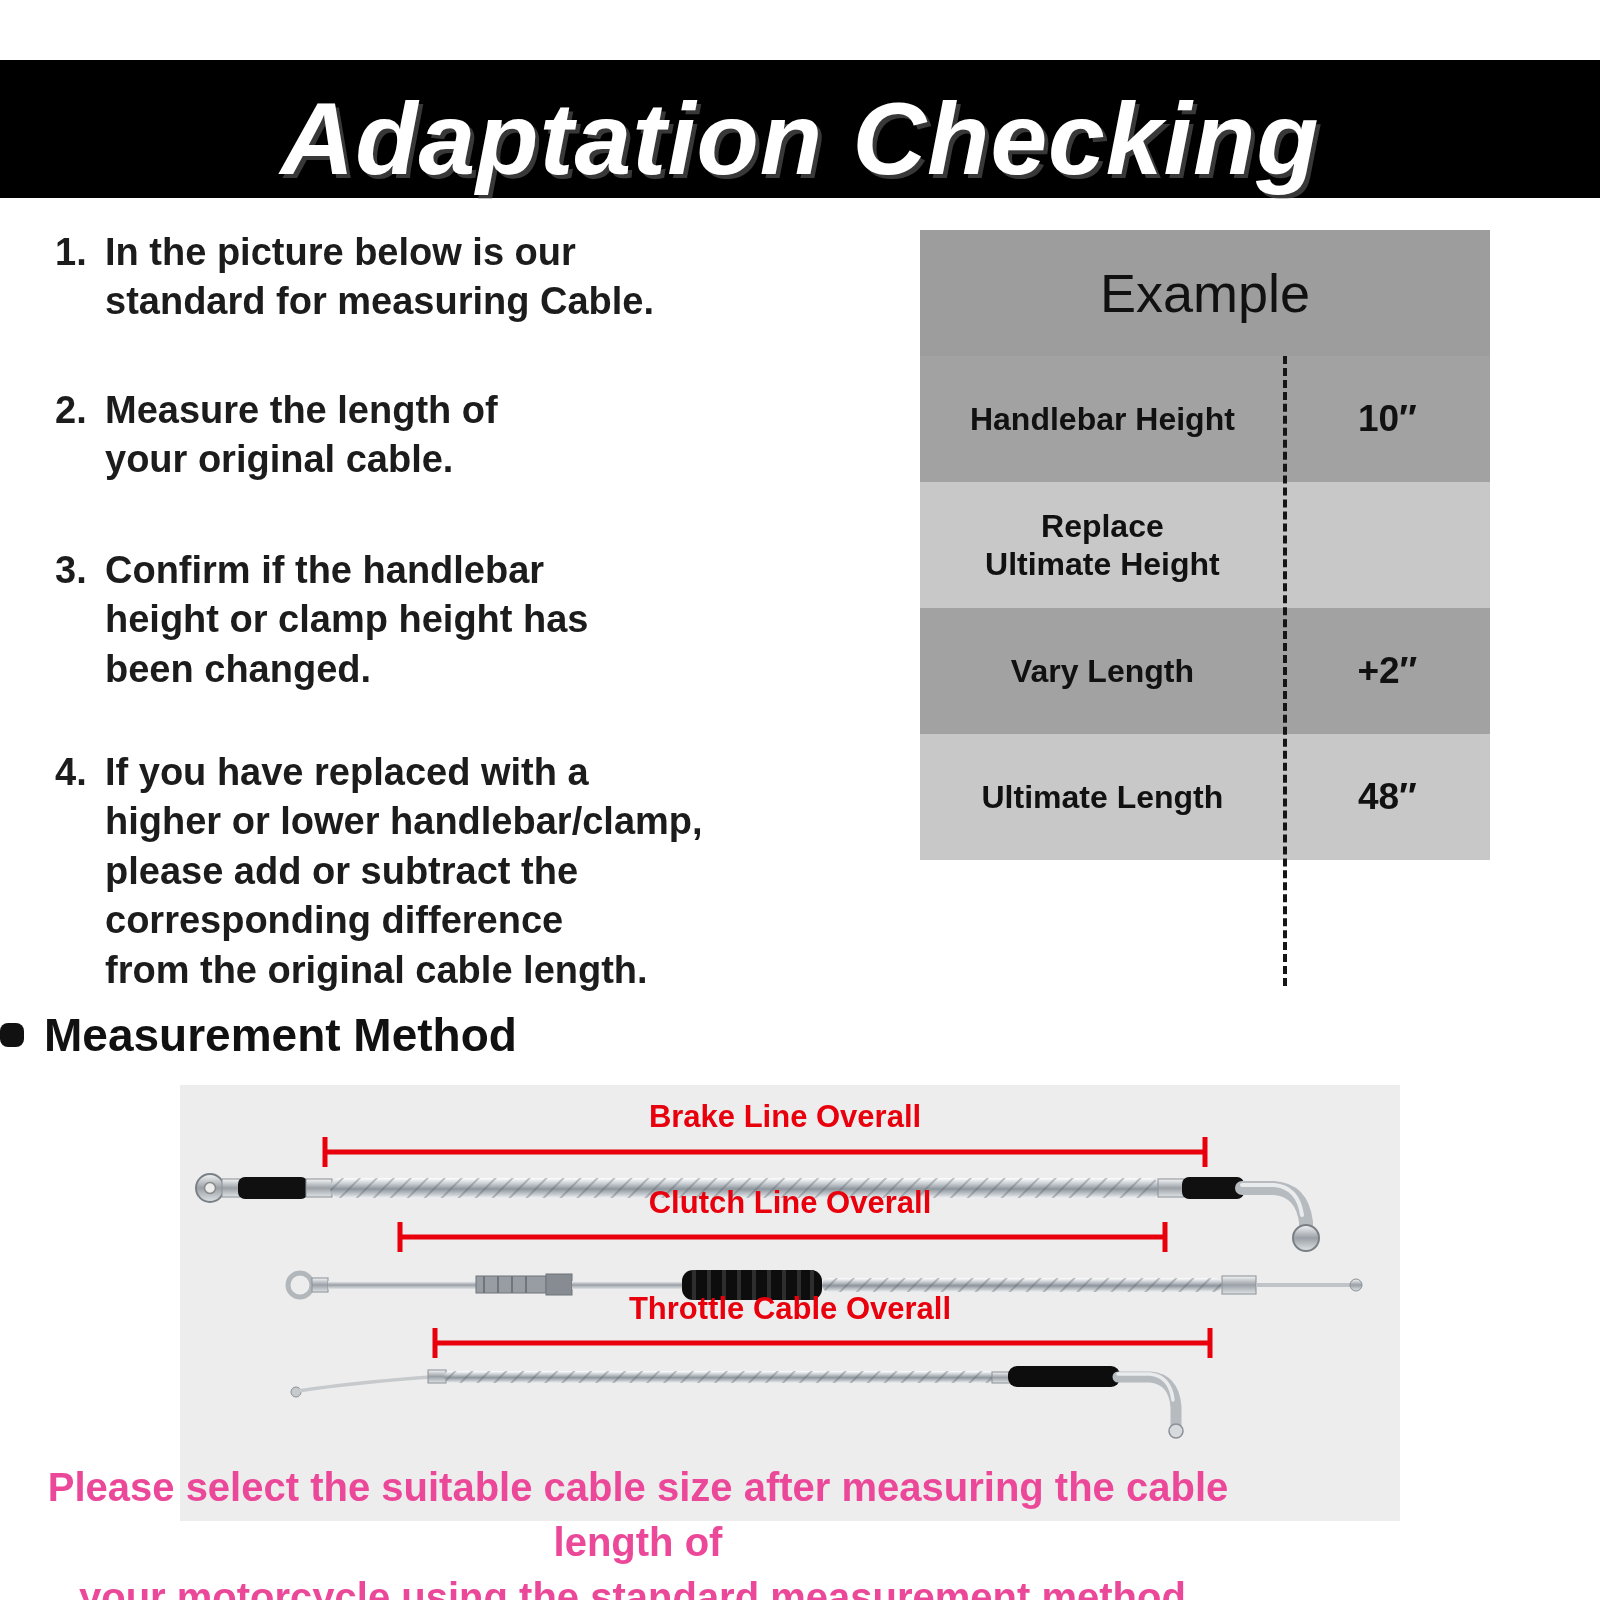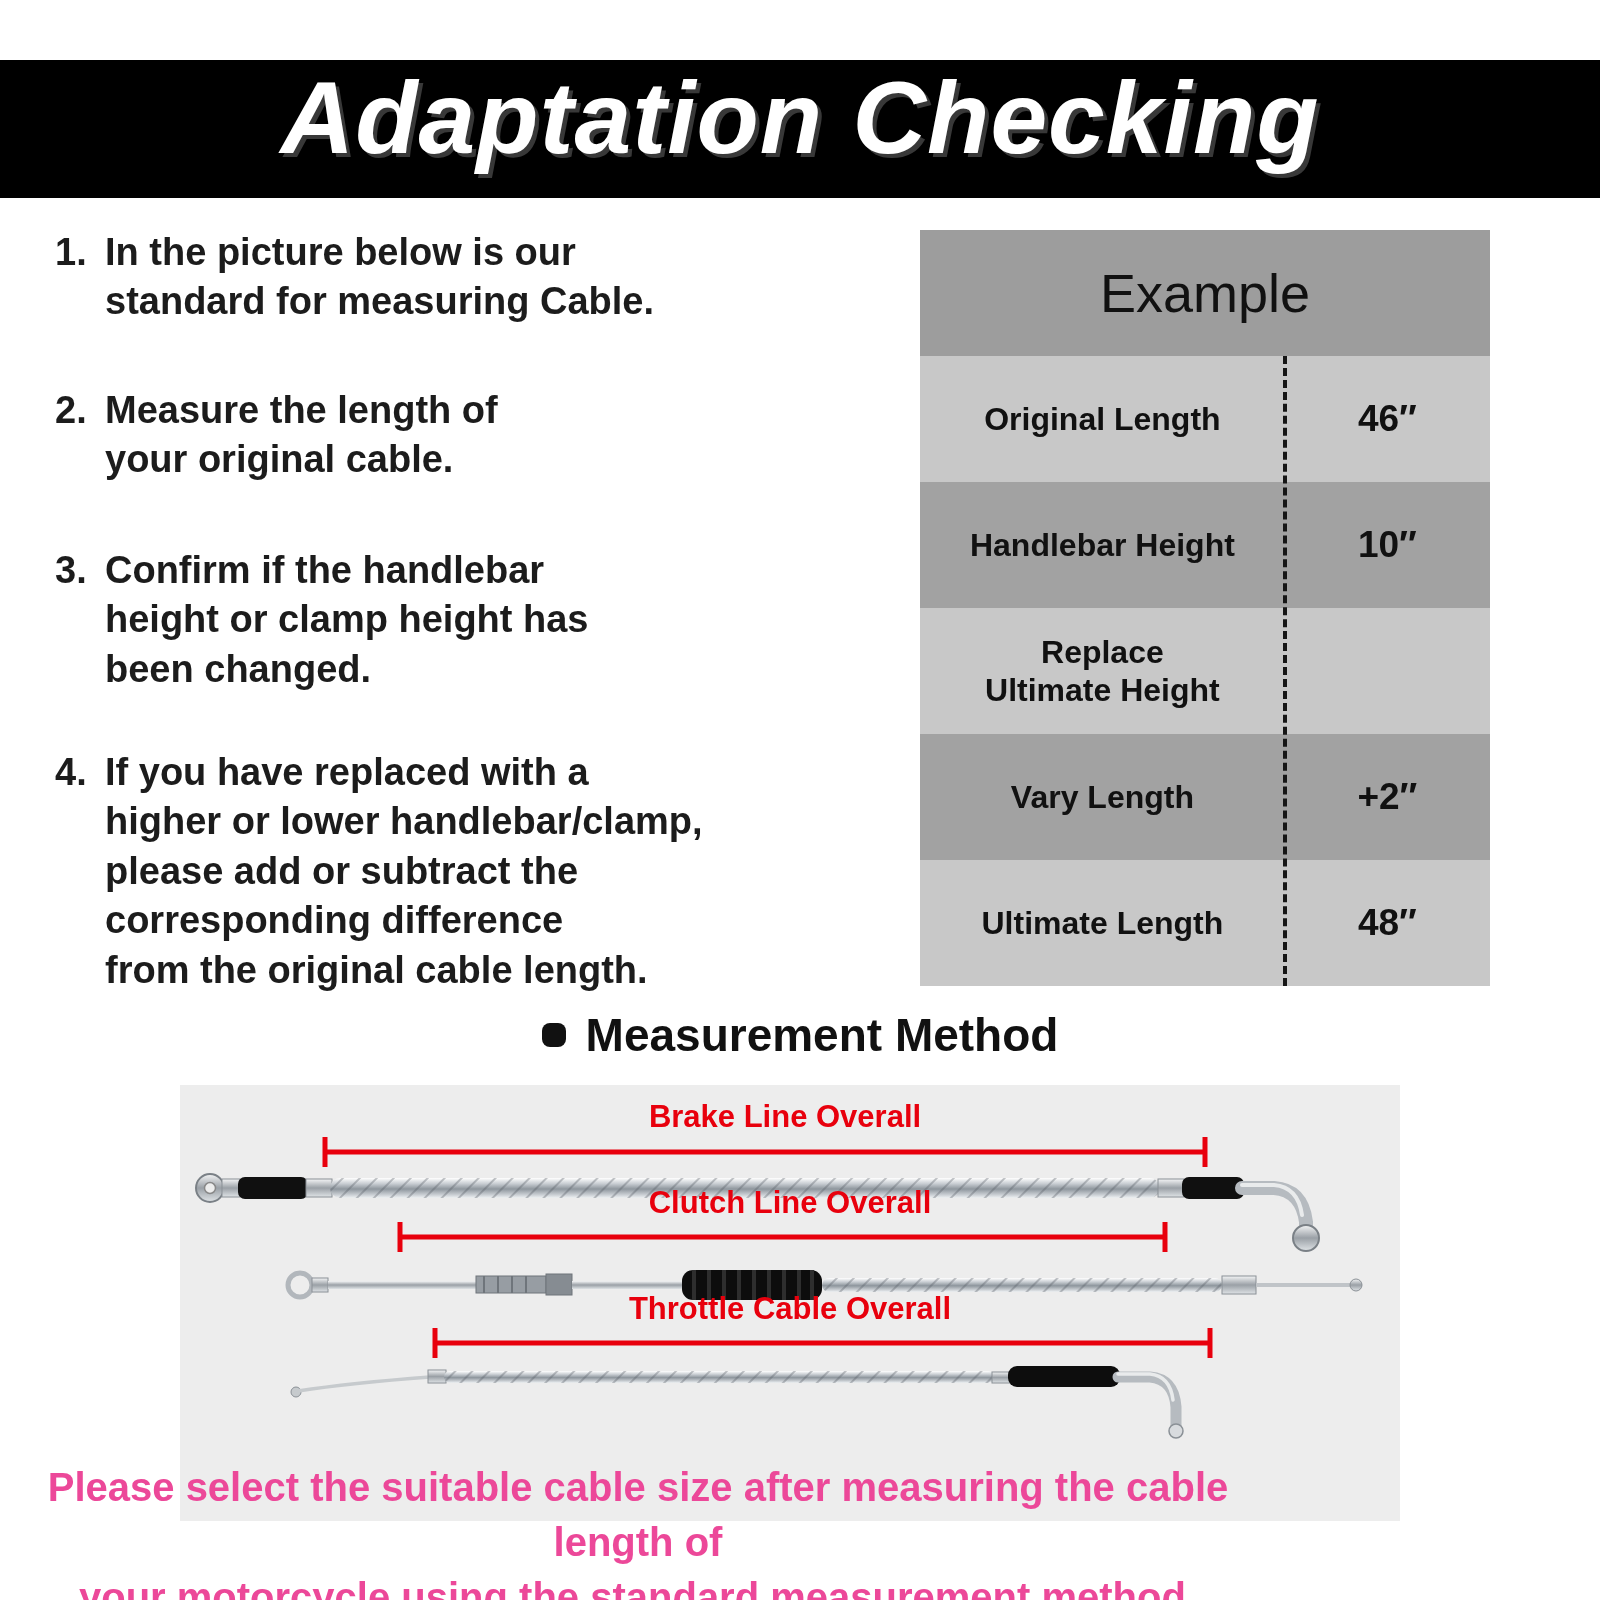--- a/index.html
+++ b/index.html
@@ -8,7 +8,7 @@
 
   
   .banner{position:absolute;left:0;top:60px;width:1600px;height:138px;background:#000000;
-          display:flex;align-items:flex-start;justify-content:center;}
+          display:flex;align-items:flex-end;justify-content:center;}
   .banner h1{margin:0;color:#ffffff;font-size:102px;font-weight:700;font-style:italic;
              letter-spacing:1px;text-shadow:4px 4px 0 rgba(125,125,125,0.45);}
 

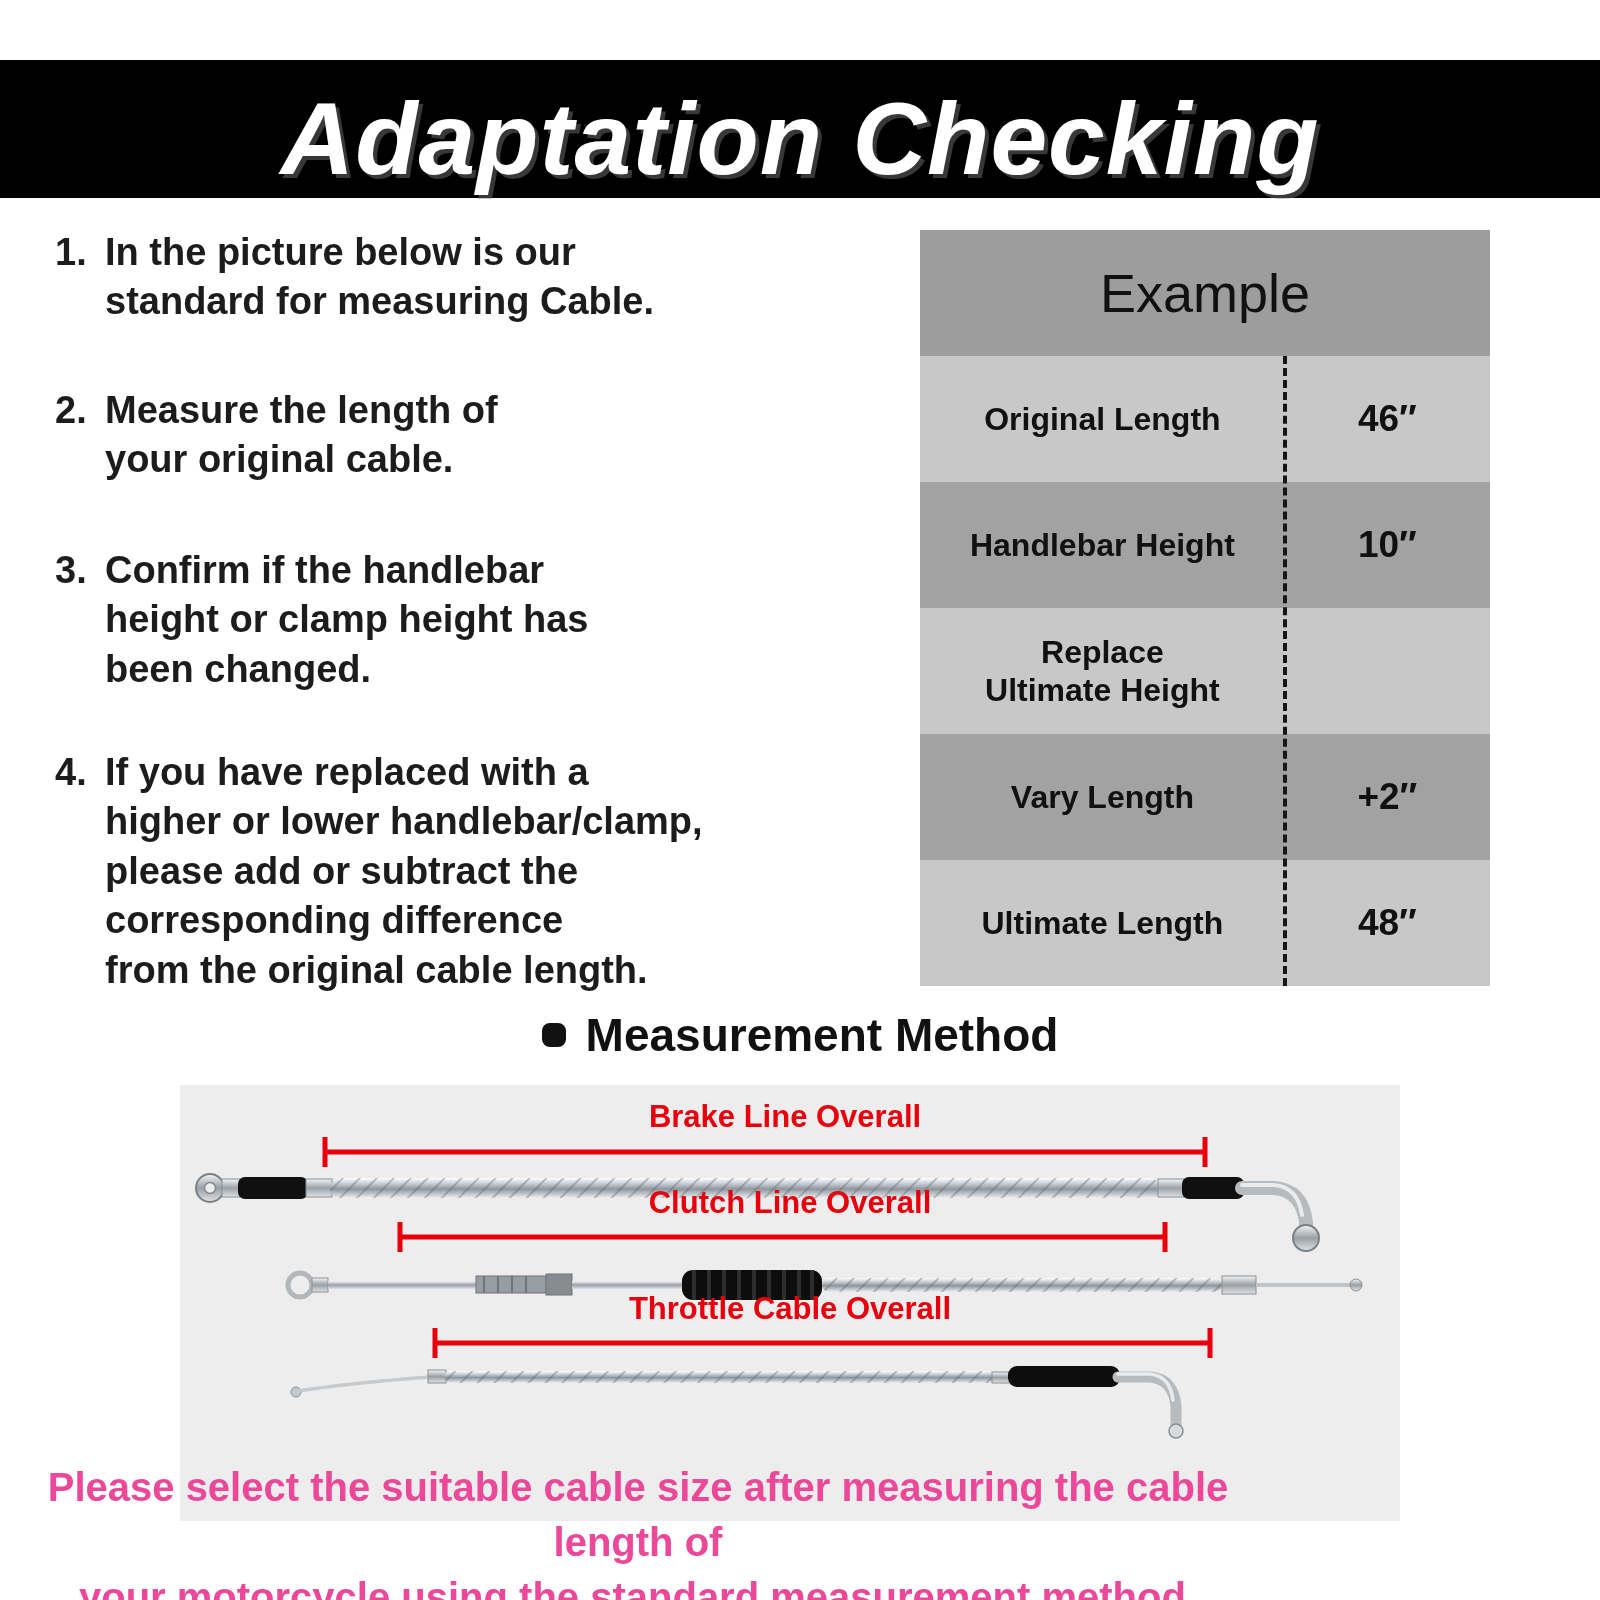--- a/index.html
+++ b/index.html
@@ -83,10 +83,6 @@
   <div class="ex-table">
     <div class="ex-head">
       <span class="t">Example</span>
-    </div>
-    <div class="ex-row light">
-      <div class="ex-label">Original Length</div>
-      <div class="ex-value">46″</div>
     </div>
     <div class="ex-row dark">
       <div class="ex-label">Handlebar Height</div>

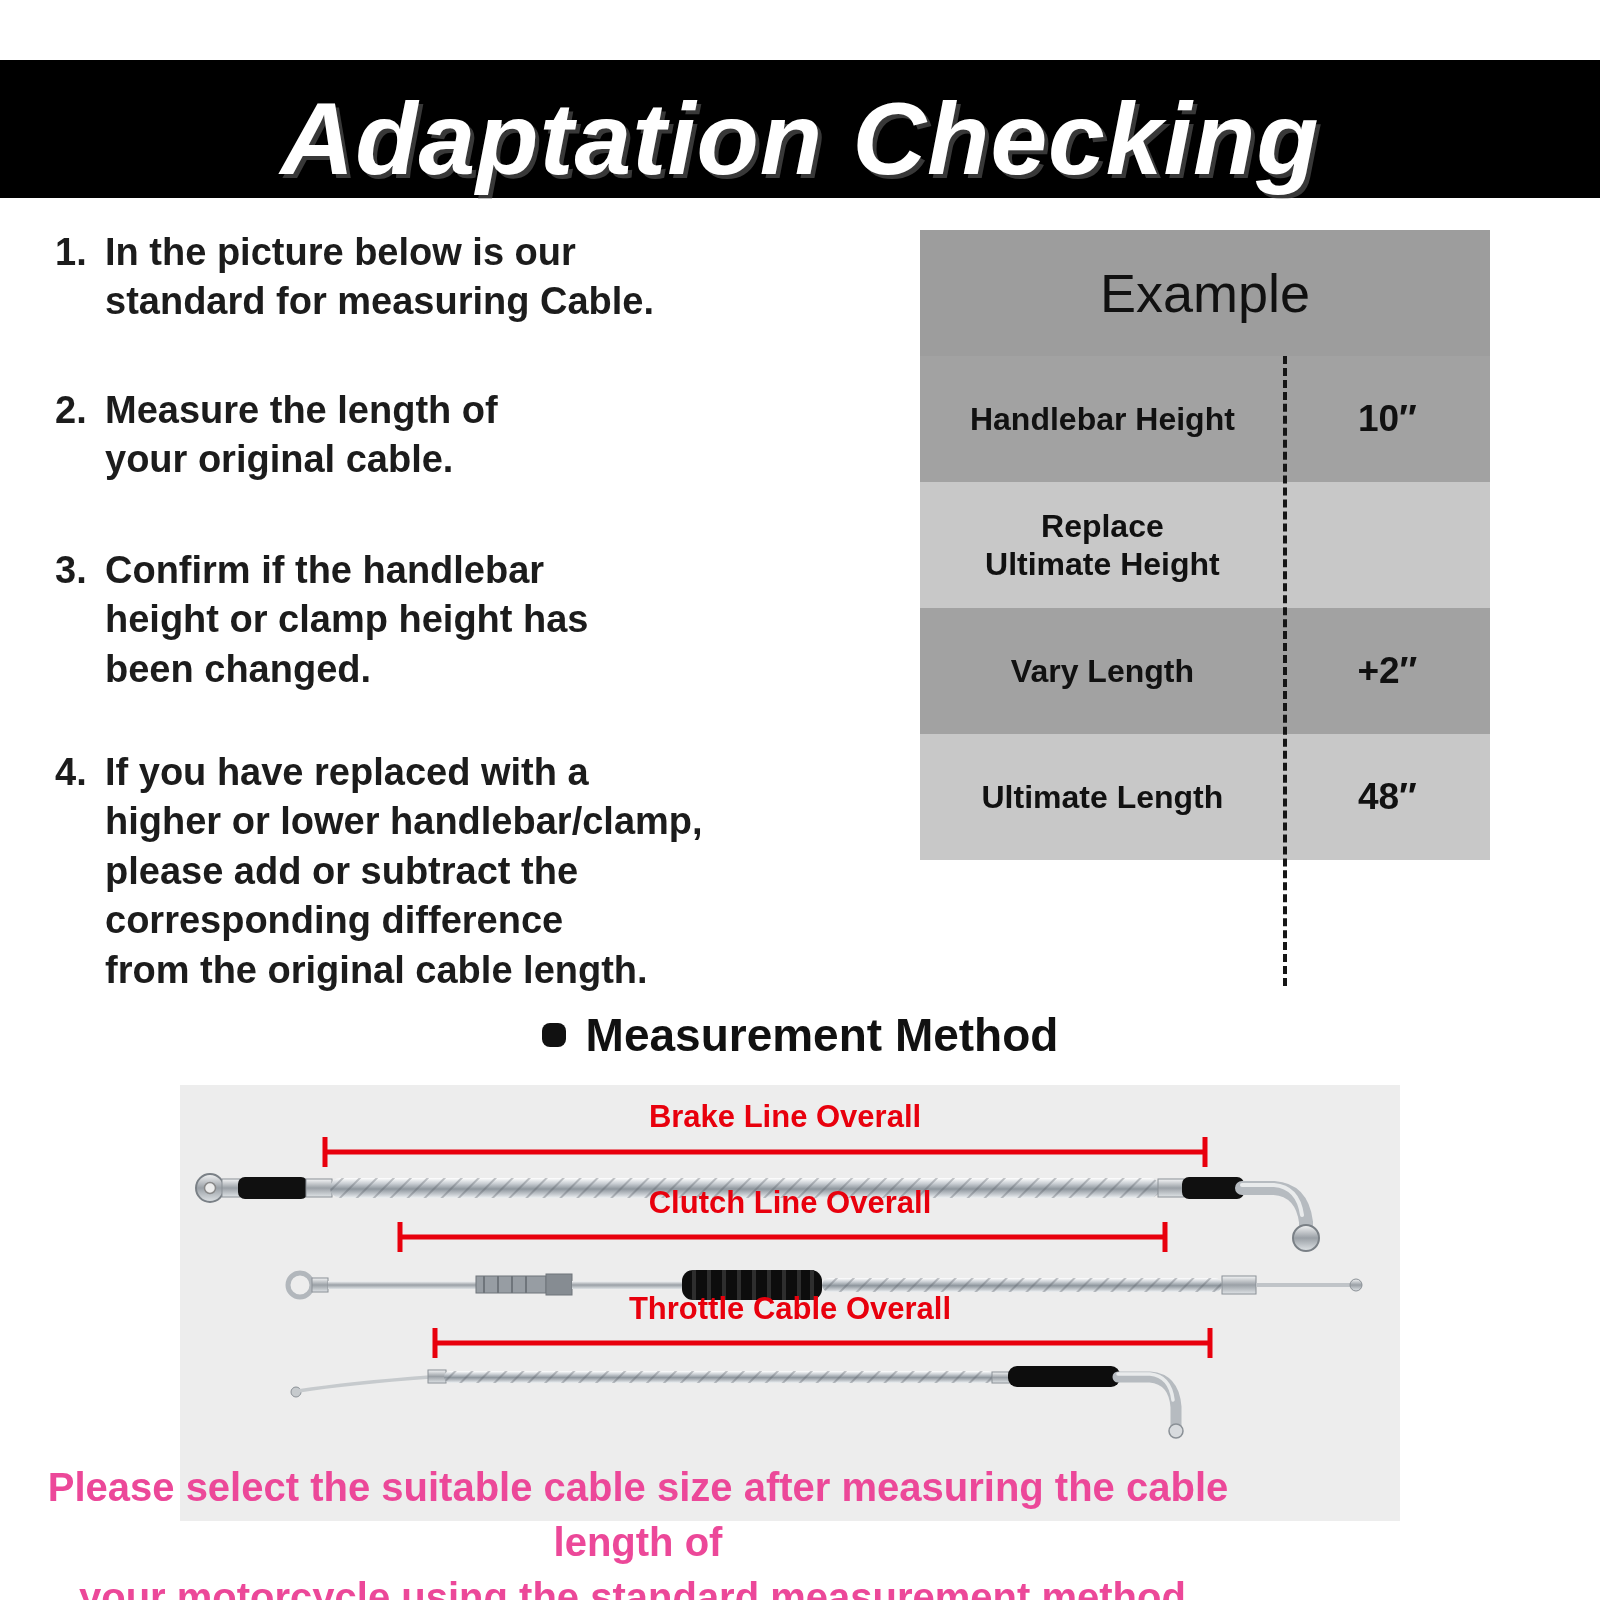--- a/index.html
+++ b/index.html
@@ -33,7 +33,7 @@
            border-left:4px dashed #161616;}
 
   
-  .mm-head{position:absolute;left:0;top:1008px;width:1600px;display:flex;align-items:center;justify-content:center;gap:20px;}
+  .mm-head{position:absolute;left:0;top:1008px;width:1600px;display:flex;align-items:center;justify-content:flex-start;gap:20px;}
   .mm-bullet{width:24px;height:24px;background:#111;border-radius:8px;flex:0 0 auto;}
   .mm-title{font-size:46px;font-weight:700;color:#111;}
 

